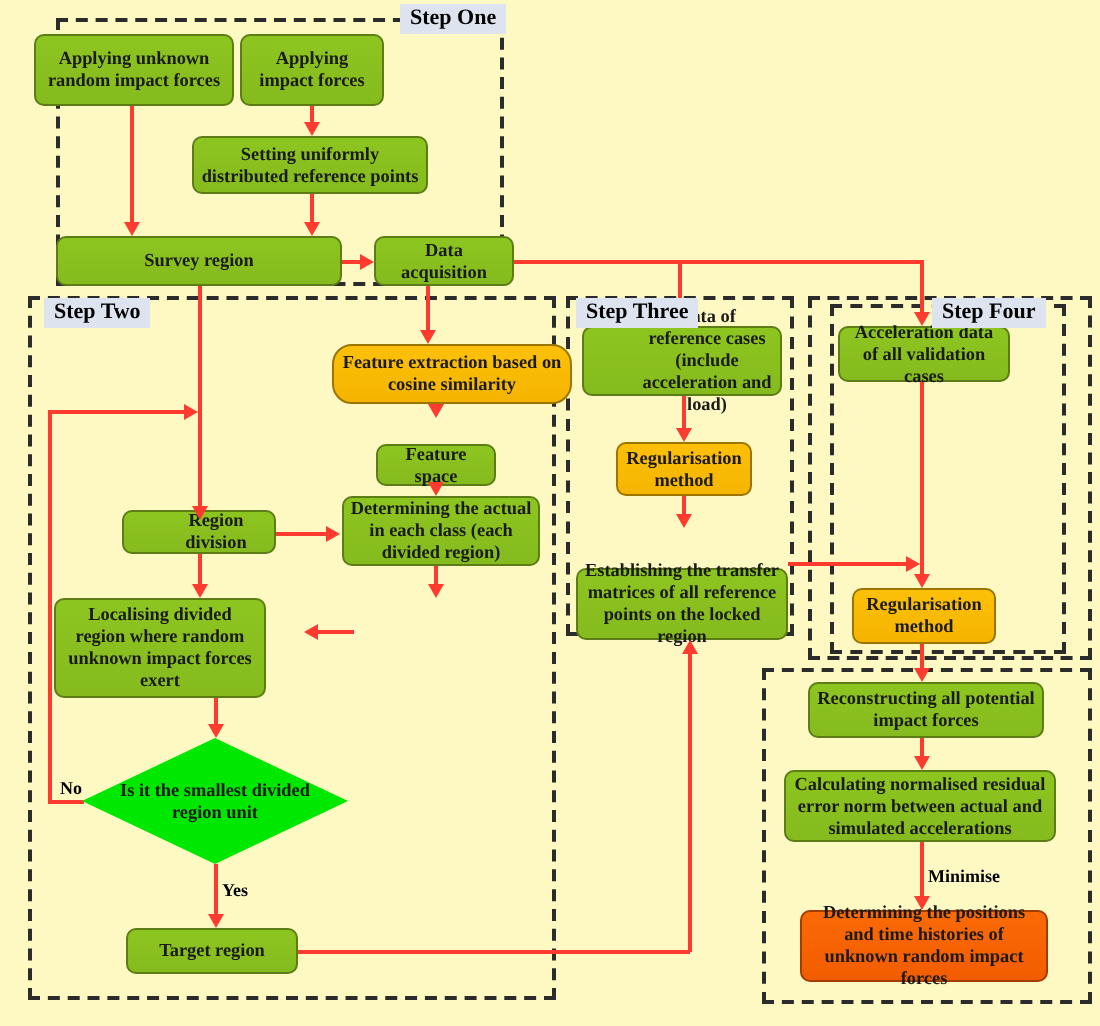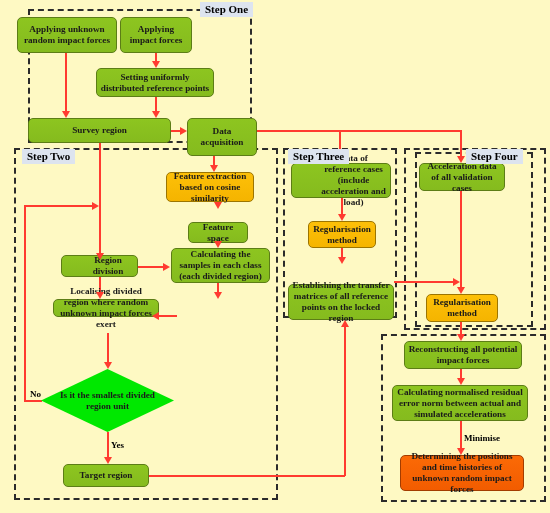--- a/index.html
+++ b/index.html
@@ -60,7 +60,7 @@
   <div class="node green" style="left:120px; top:17px; width:72px; height:36px;">Applying impact forces</div>
   <div class="node green" style="left:96px; top:68px; width:118px; height:29px;">Setting uniformly distributed reference points</div>
   <div class="node green" style="left:28px; top:118px; width:143px; height:25px;">Survey region</div>
-  <div class="node green" style="left:187px; top:118px; width:70px; height:38px;">Data acquisition</div>
+  <div class="node green" style="left:187px; top:118px; width:70px; height:25px;">Data acquisition</div>
 
   <div class="ln lnv" style="left:65px; top:53px; height:58px;"></div>
   <div class="arw arw-d" style="left:61.6px; top:111px;"></div>

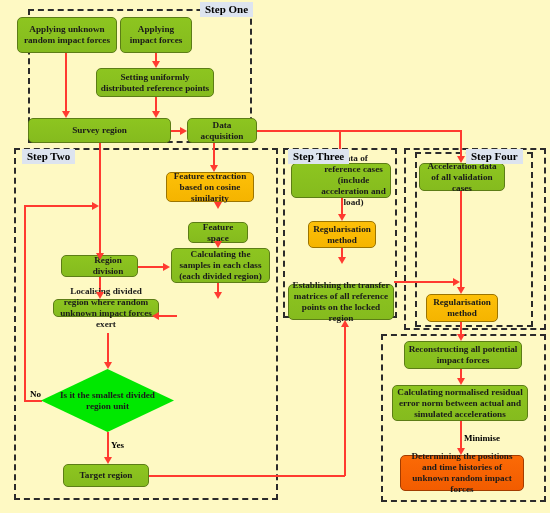--- a/index.html
+++ b/index.html
@@ -86,7 +86,7 @@
   <div class="ln lnv" style="left:460px; top:130px; height:26px;"></div>
   <div class="arw arw-d" style="left:456.6px; top:156px;"></div>
 
-  <div class="node yellow" style="left:166px; top:172px; width:88px; height:30px;">Feature extraction based on cosine similarity</div>
+  <div class="node yellow" style="left:166px; top:172px; width:120px; height:30px;border-radius:10px;">Feature extraction based on cosine similarity</div>
   <div class="node green" style="left:188px; top:222px; width:60px; height:21px;">Feature space</div>
   <div class="node green" style="left:171px; top:248px; width:99px; height:35px;">Calculating the samples in each class (each divided region)</div>
   <div class="node green" style="left:61px; top:255px; width:77px; height:22px;padding-left:20px;">Region division</div>

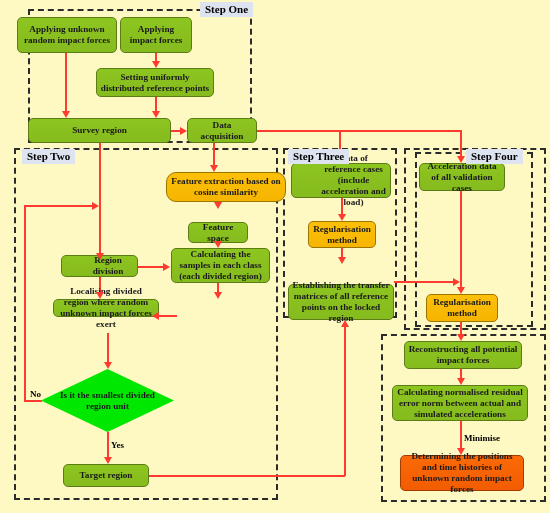--- a/index.html
+++ b/index.html
@@ -88,7 +88,7 @@
 
   <div class="node yellow" style="left:166px; top:172px; width:120px; height:30px;border-radius:10px;">Feature extraction based on cosine similarity</div>
   <div class="node green" style="left:188px; top:222px; width:60px; height:21px;">Feature space</div>
-  <div class="node green" style="left:171px; top:248px; width:99px; height:35px;">Calculating the samples in each class (each divided region)</div>
+  <div class="node green" style="left:171px; top:248px; width:99px; height:35px;">Determining the actual in each class (each divided region)</div>
   <div class="node green" style="left:61px; top:255px; width:77px; height:22px;padding-left:20px;">Region division</div>
   <div class="node green" style="left:53px; top:299px; width:106px; height:18px;">Localising divided region where random unknown impact forces exert</div>
 

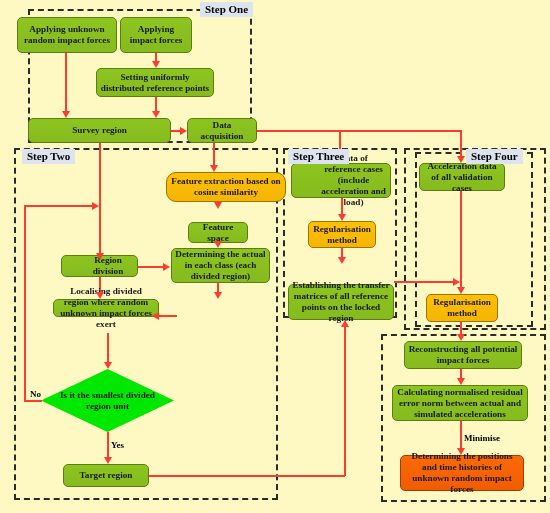--- a/index.html
+++ b/index.html
@@ -90,7 +90,7 @@
   <div class="node green" style="left:188px; top:222px; width:60px; height:21px;">Feature space</div>
   <div class="node green" style="left:171px; top:248px; width:99px; height:35px;">Determining the actual in each class (each divided region)</div>
   <div class="node green" style="left:61px; top:255px; width:77px; height:22px;padding-left:20px;">Region division</div>
-  <div class="node green" style="left:53px; top:299px; width:106px; height:18px;">Localising divided region where random unknown impact forces exert</div>
+  <div class="node green" style="left:27px; top:299px; width:106px; height:50px;">Localising divided region where random unknown impact forces exert</div>
 
   <div class="diamond" style="left:41px; top:369px; width:133px; height:63px;">
     <div class="shape"></div>

